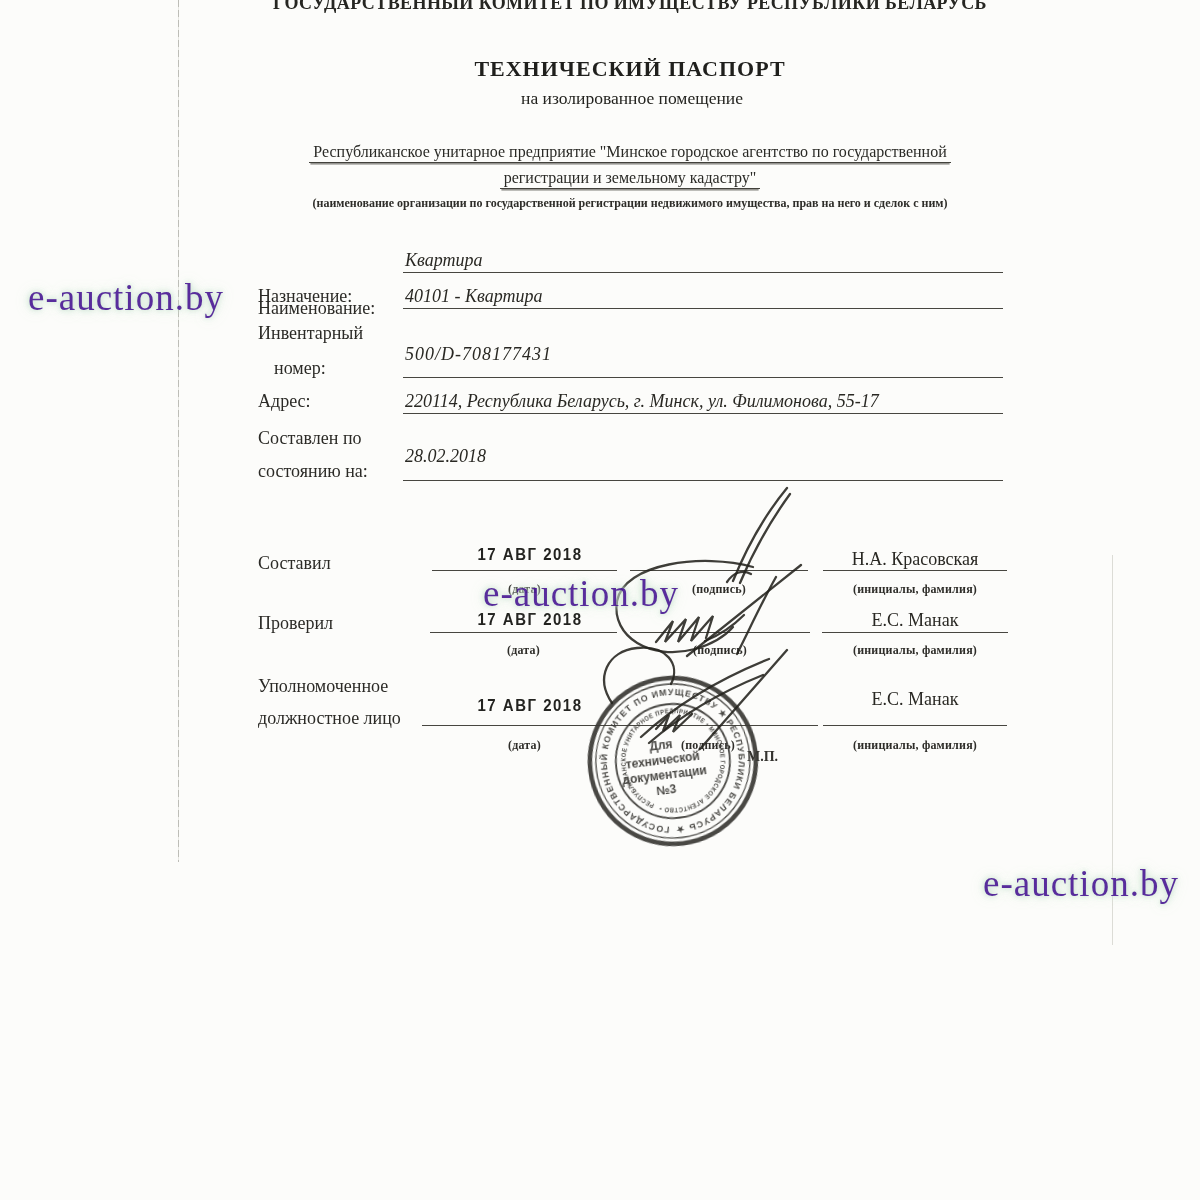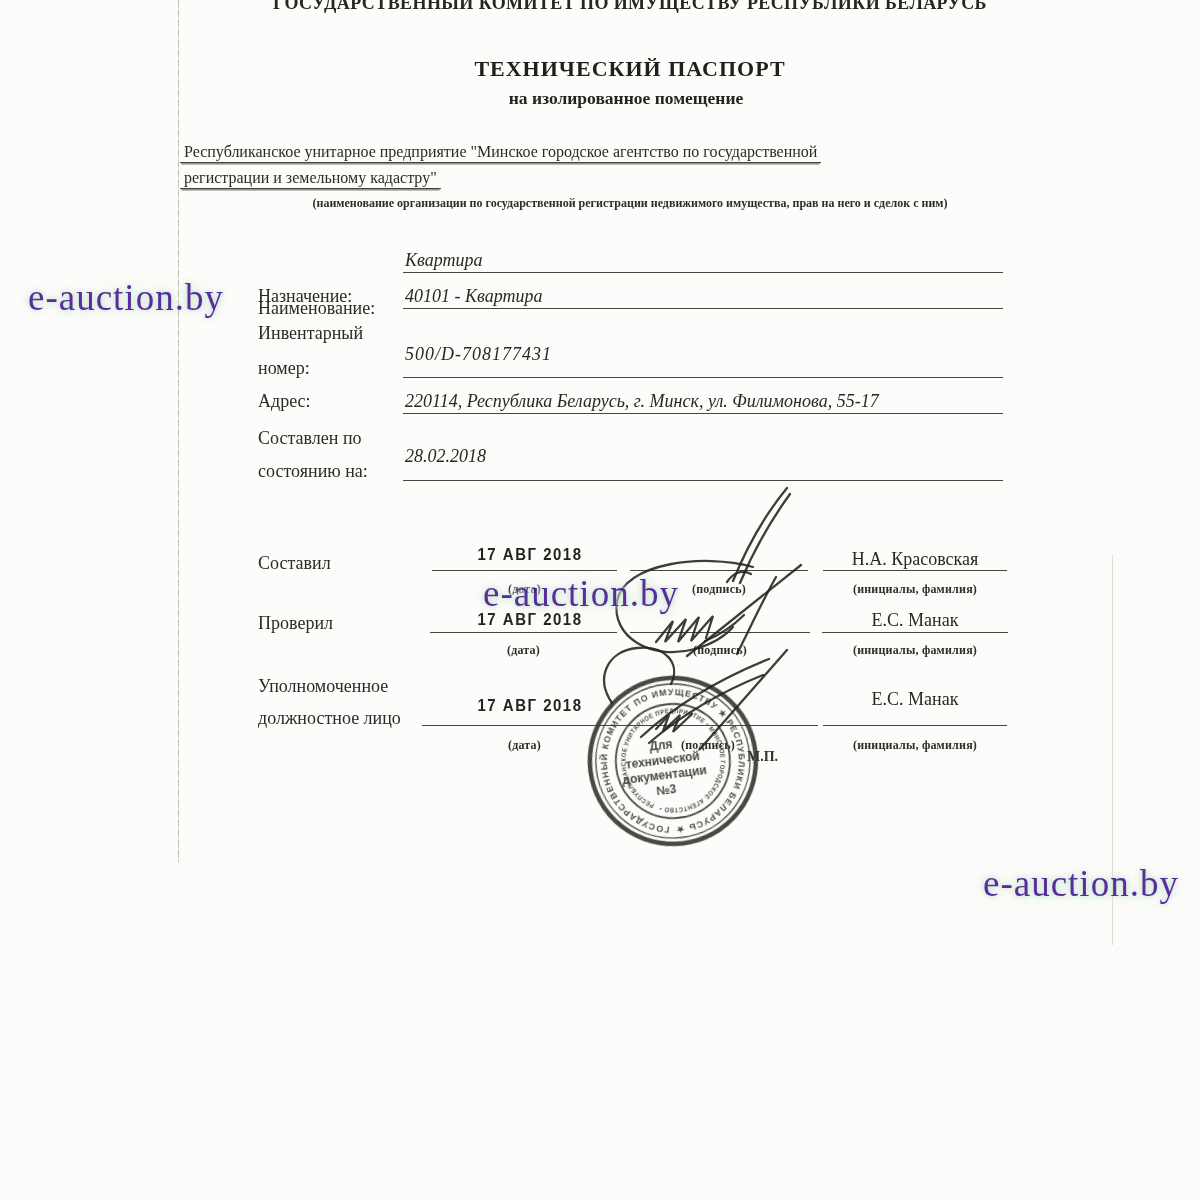--- a/index.html
+++ b/index.html
@@ -19,8 +19,8 @@
     letter-spacing:.4px;color:#262622;font-weight:bold;transform:scaleY(1.02);}
   .doc-title{left:180px;top:56px;width:900px;text-align:center;font-size:22px;
     font-weight:bold;letter-spacing:1px;color:#1f1f1c;}
-  .doc-subtitle{left:176px;top:88px;width:900px;text-align:center;font-size:17.5px;
-    font-weight:bold;color:#23231f;}
+  .doc-subtitle{left:182px;top:88px;width:900px;text-align:center;font-size:17.5px;
+    font-weight:normal;color:#23231f;}
   .org{left:180px;width:900px;text-align:left;font-size:16px;color:#2a2a26;}
   .org span{display:inline-block;border-bottom:1.6px solid rgba(45,44,38,.9);
     box-shadow:0 3px 0 -1.4px rgba(45,44,38,.5);padding:0 4px 1px;}

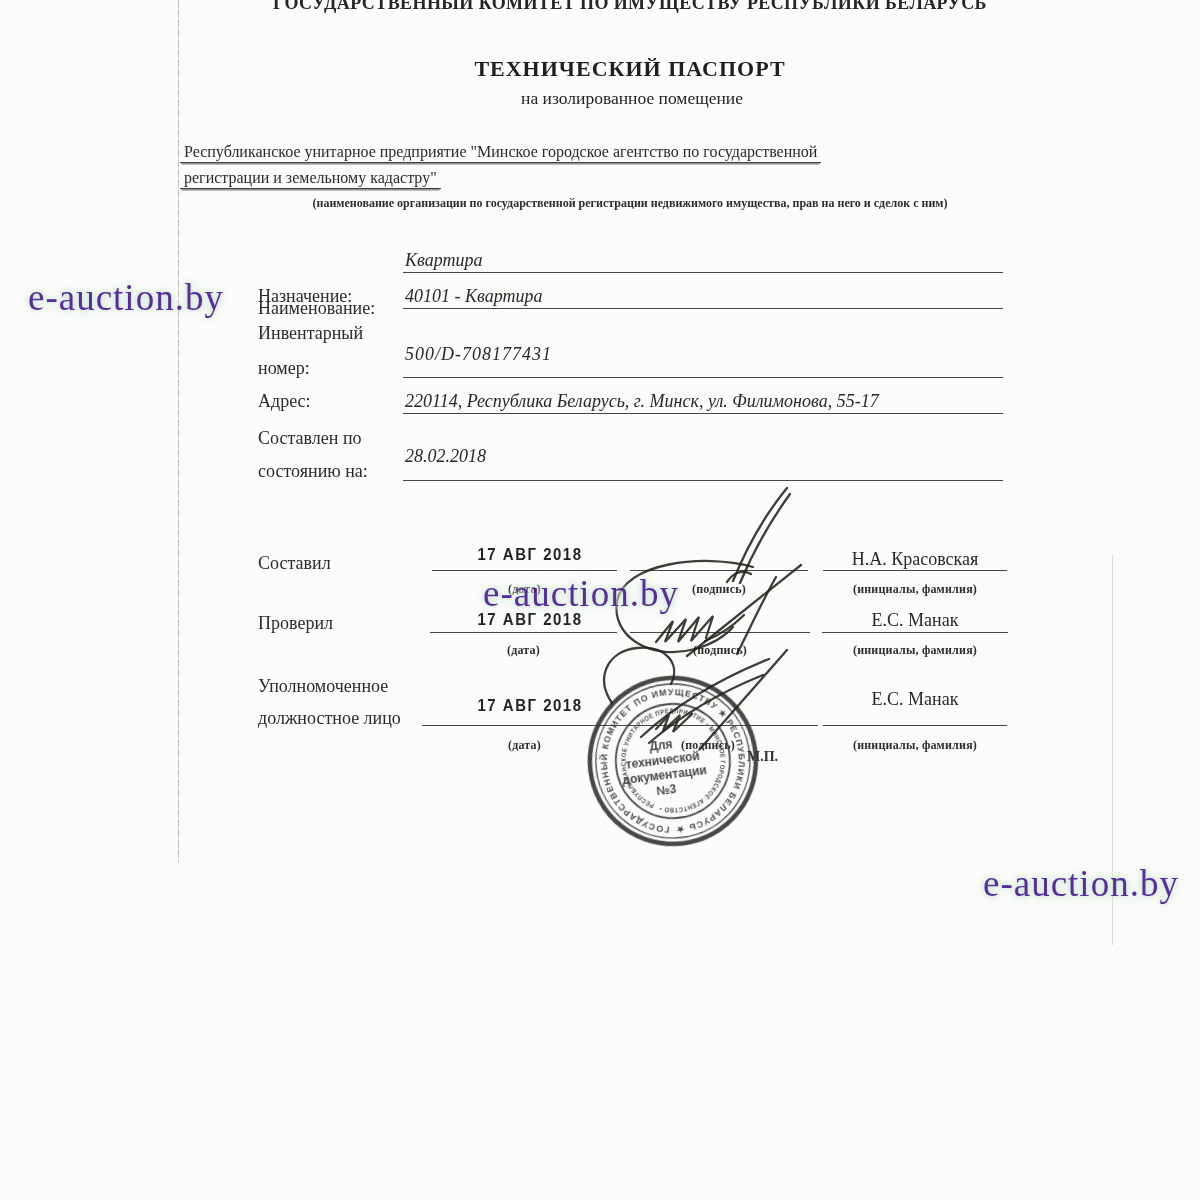--- a/index.html
+++ b/index.html
@@ -21,7 +21,7 @@
     font-weight:bold;letter-spacing:1px;color:#1f1f1c;}
   .doc-subtitle{left:182px;top:88px;width:900px;text-align:center;font-size:17.5px;
     font-weight:normal;color:#23231f;}
-  .org{left:180px;width:900px;text-align:left;font-size:16px;color:#2a2a26;}
+  .org{left:180px;width:900px;text-align:center;font-size:16px;color:#2a2a26;}
   .org span{display:inline-block;border-bottom:1.6px solid rgba(45,44,38,.9);
     box-shadow:0 3px 0 -1.4px rgba(45,44,38,.5);padding:0 4px 1px;}
   .org1{top:143px;}

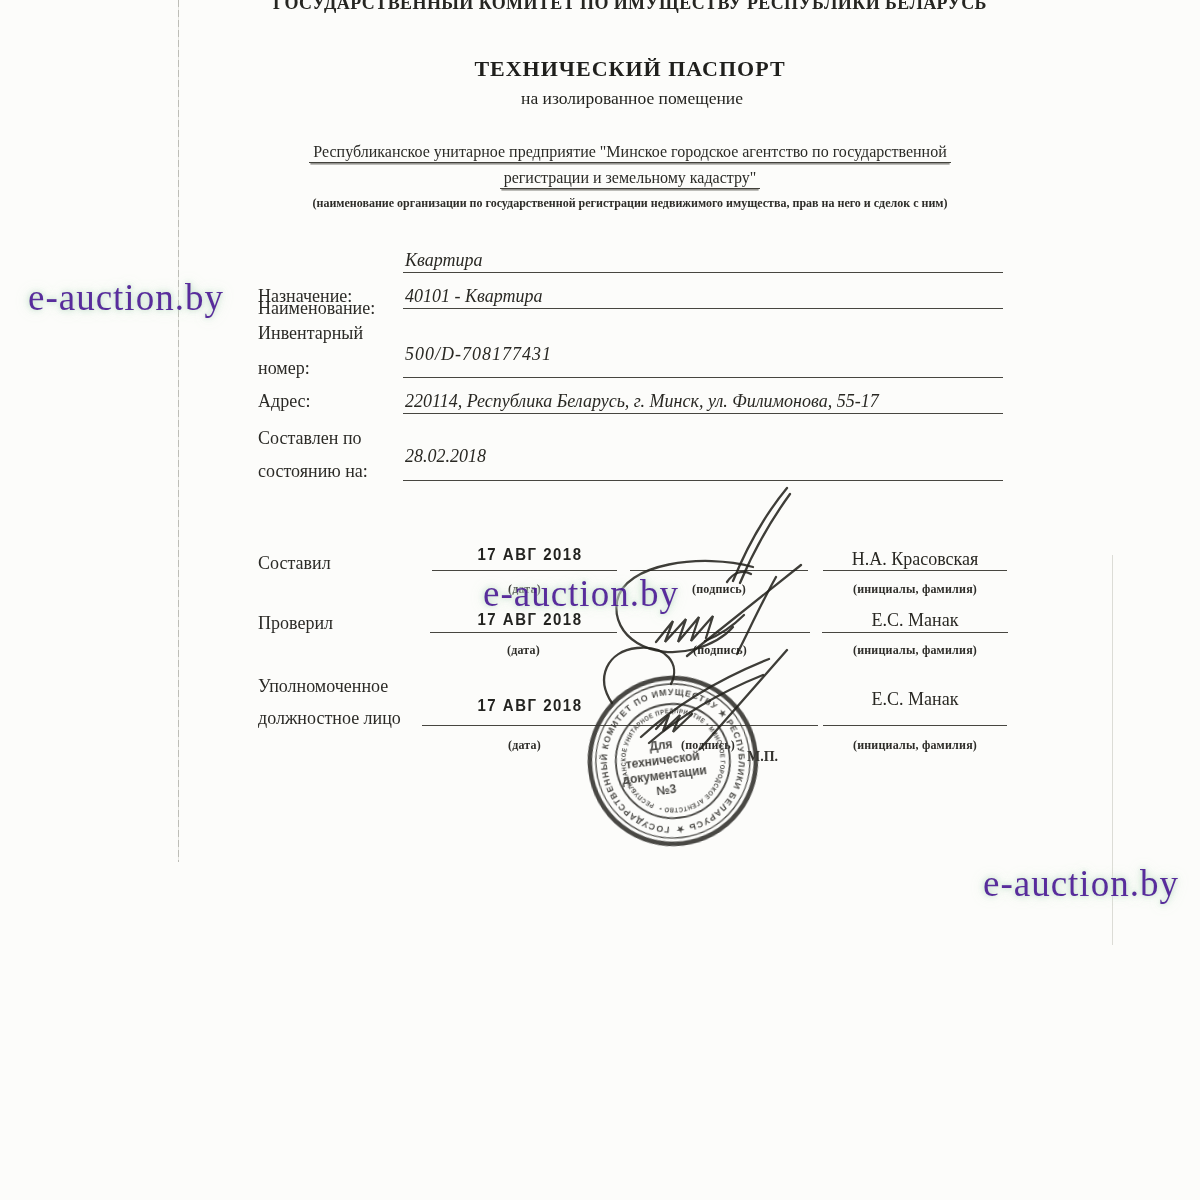--- a/index.html
+++ b/index.html
@@ -86,7 +86,7 @@
 <div class="abs rule f-rule" style="top:308px;"></div>
 
 <div class="abs lbl" style="top:323px;">Инвентарный</div>
-<div class="abs lbl" style="top:358px;">номер:</div>
+<div class="abs lbl" style="top:358px;margin-left:16px;">номер:</div>
 <div class="abs val" style="top:344px;letter-spacing:1px;">500/D-708177431</div>
 <div class="abs rule f-rule" style="top:377px;"></div>
 

